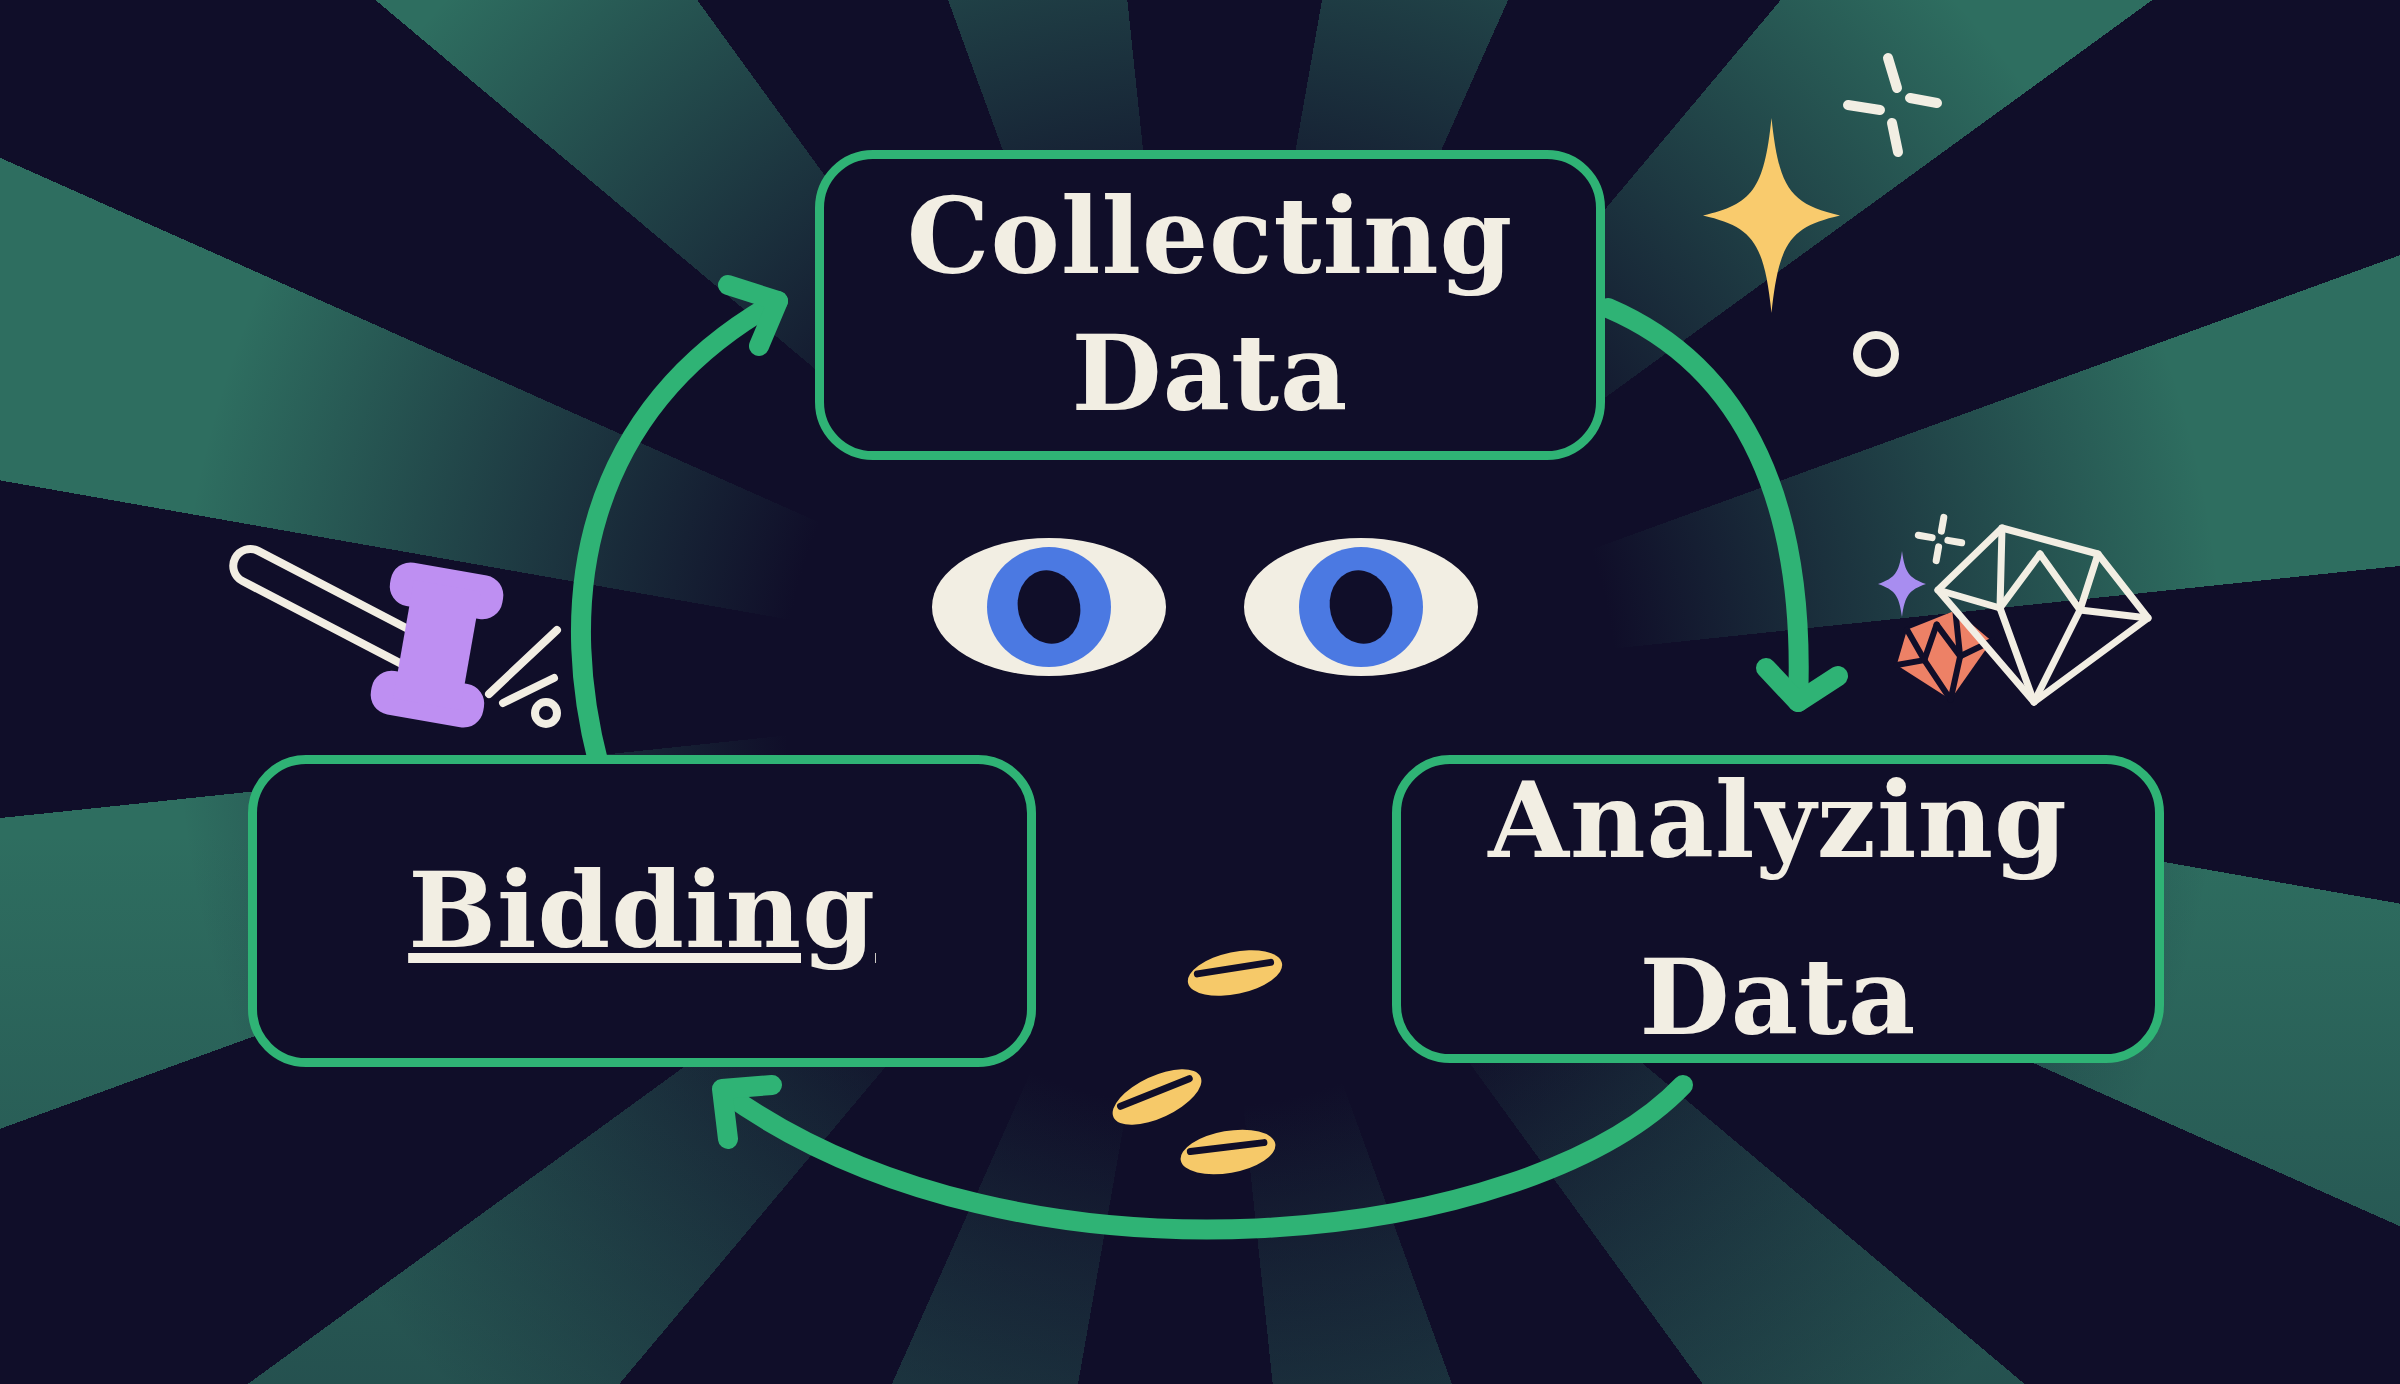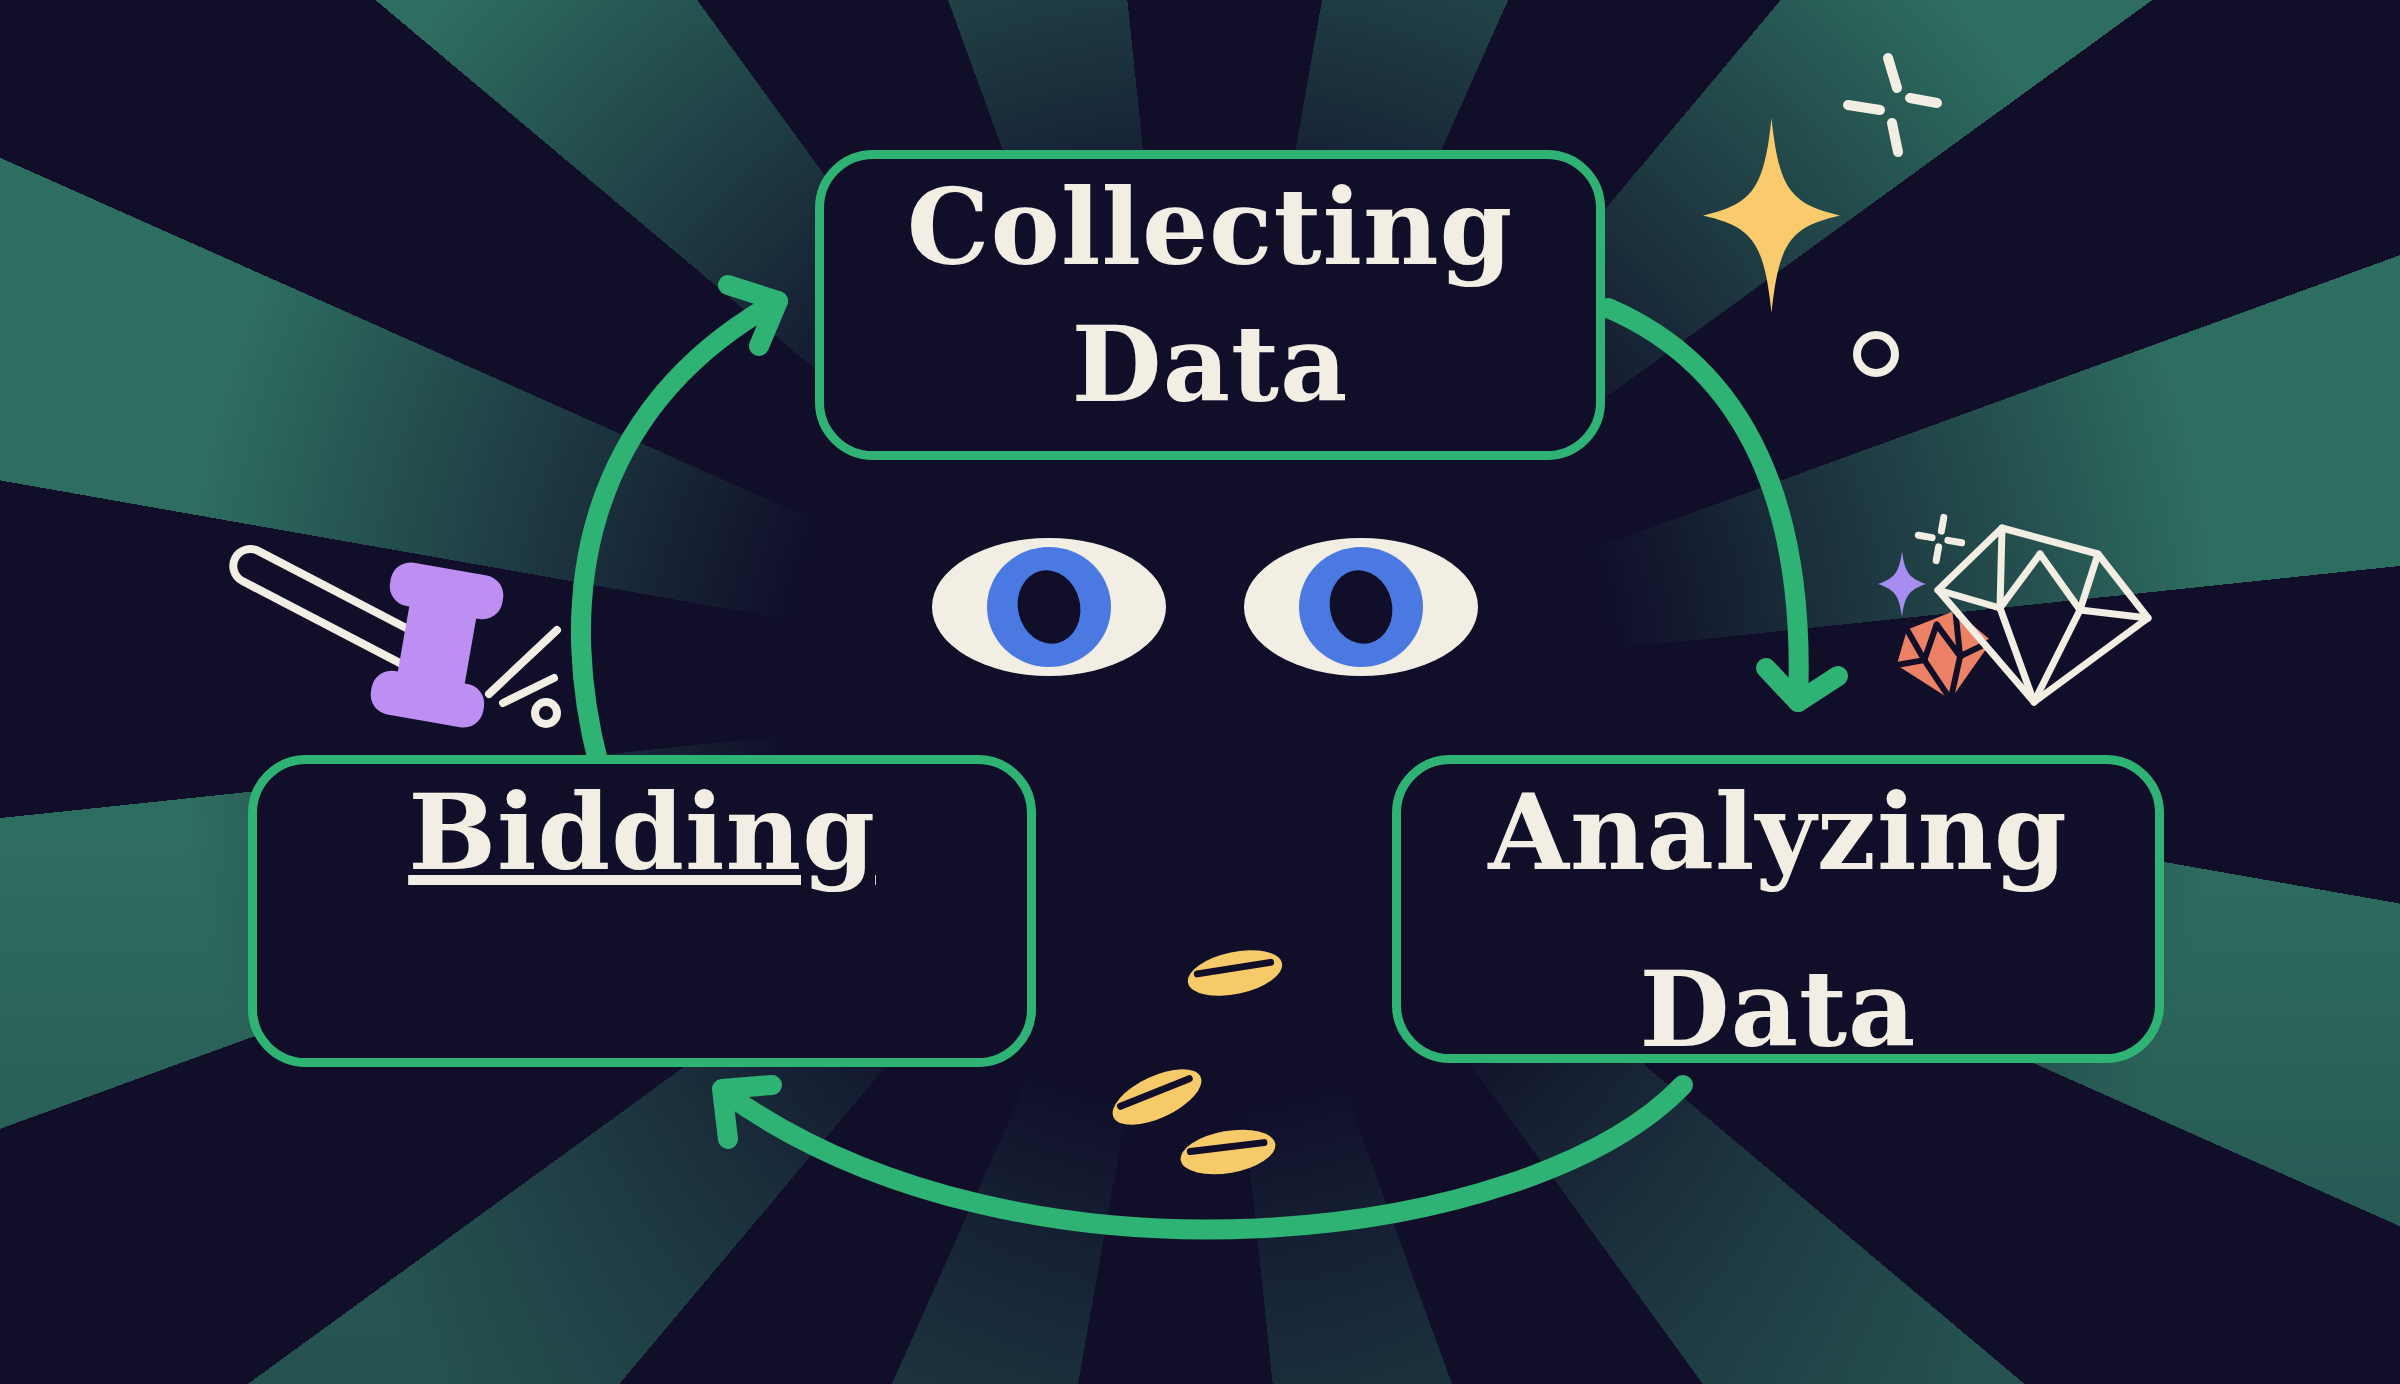--- a/index.html
+++ b/index.html
@@ -37,7 +37,7 @@
     display: flex;
     flex-direction: column;
     align-items: center;
-    justify-content: flex-start;
+    justify-content: center;
     color: #f2eee3;
     font-weight: bold;
     font-size: 104px;

